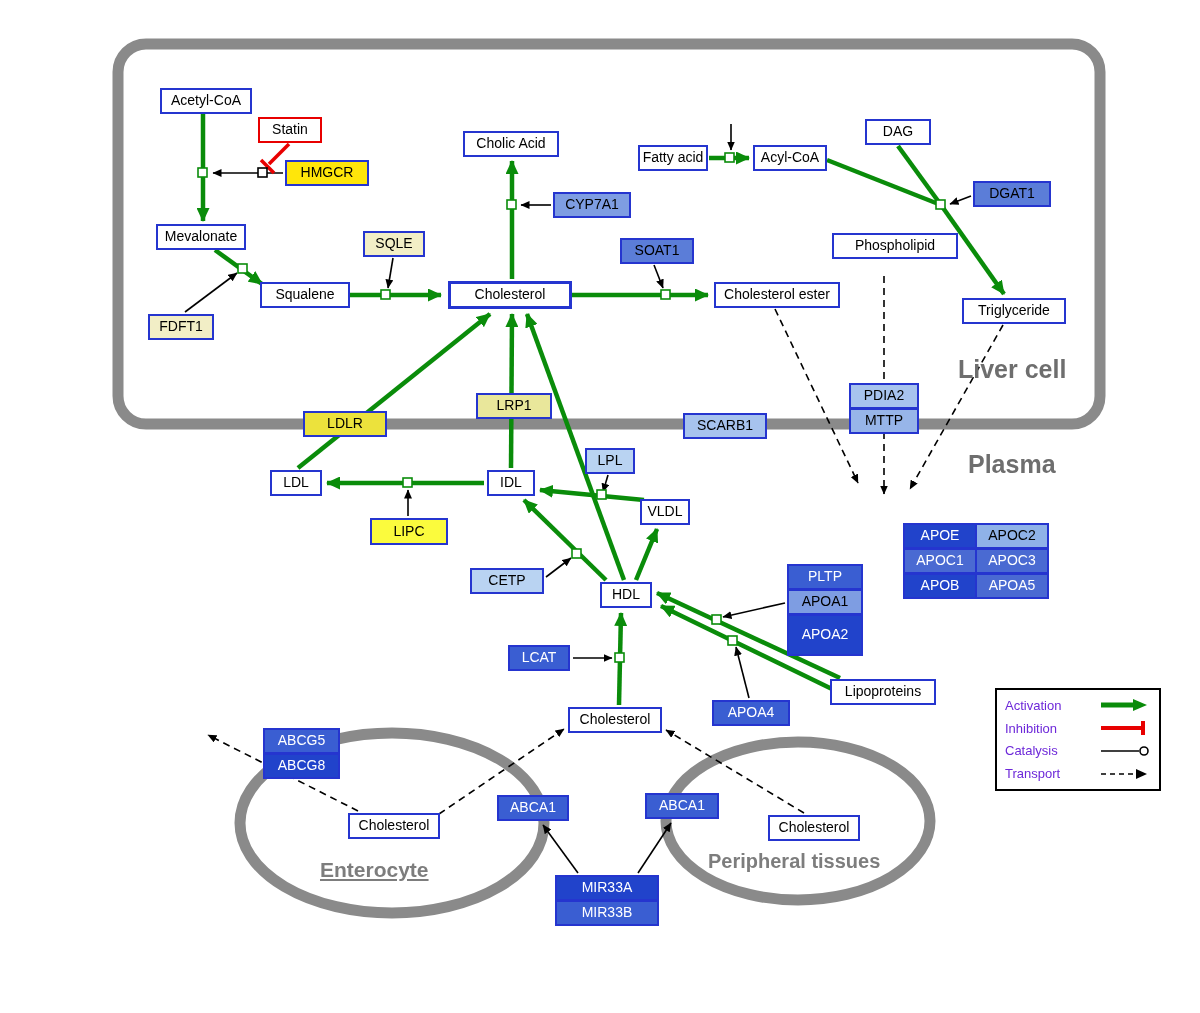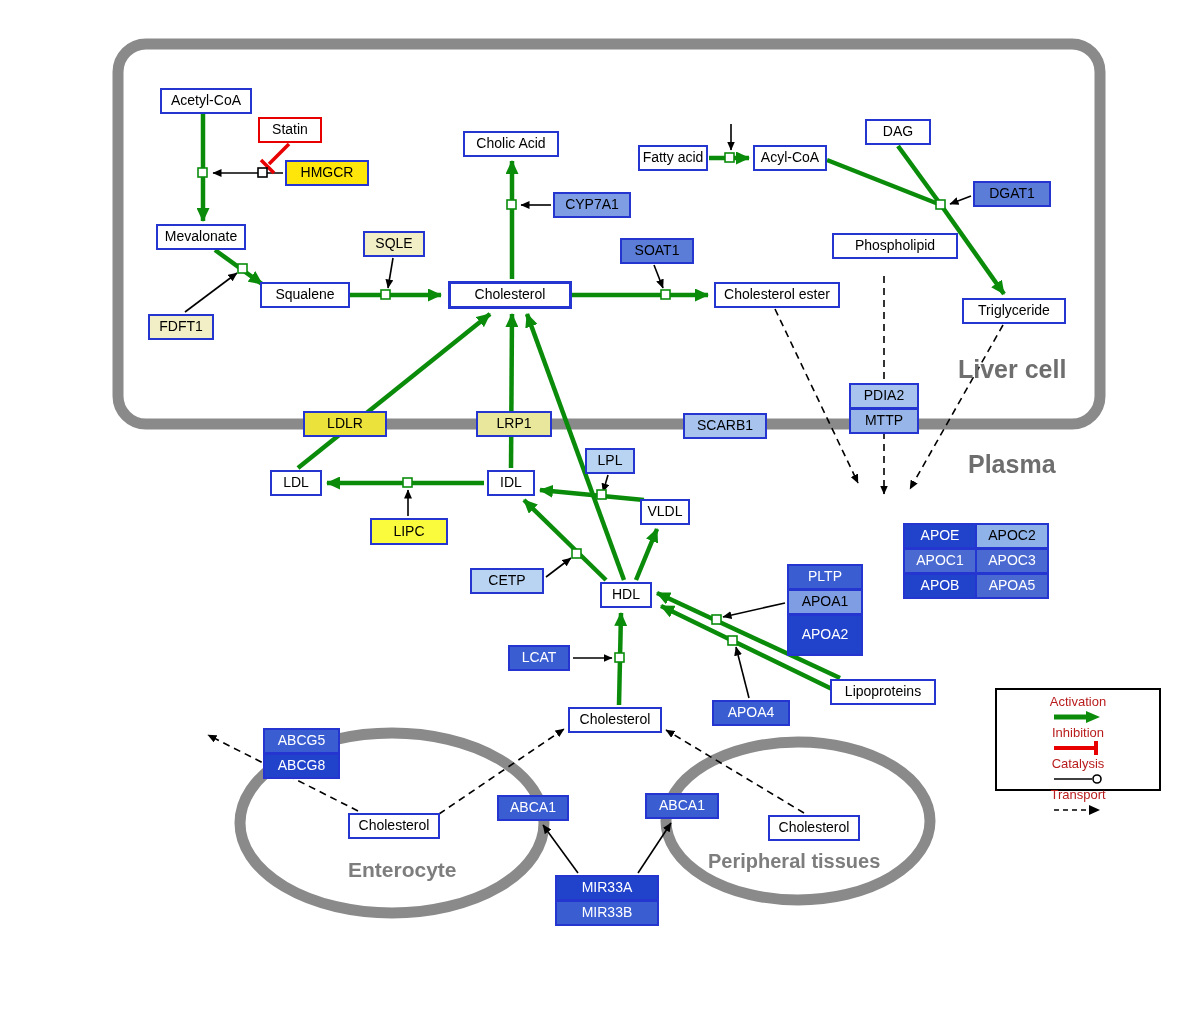--- a/index.html
+++ b/index.html
@@ -150,7 +150,7 @@
   <div class="nd b-medlight" style="left:553px;top:192px;width:78px;height:26px">CYP7A1</div>
 
   <div class="nd y-ldlr" style="left:303px;top:411px;width:84px;height:26px">LDLR</div>
-  <div class="nd y-lrp" style="left:476px;top:411px;width:76px;height:26px">LRP1</div>
+  <div class="nd y-lrp" style="left:476px;top:393px;width:76px;height:26px">LRP1</div>
   <div class="nd b-light2" style="left:683px;top:413px;width:84px;height:26px">SCARB1</div>
   <div class="nd b-light2" style="left:849px;top:383px;width:70px;height:26px">PDIA2</div>
   <div class="nd b-light3" style="left:849px;top:408px;width:70px;height:26px">MTTP</div>

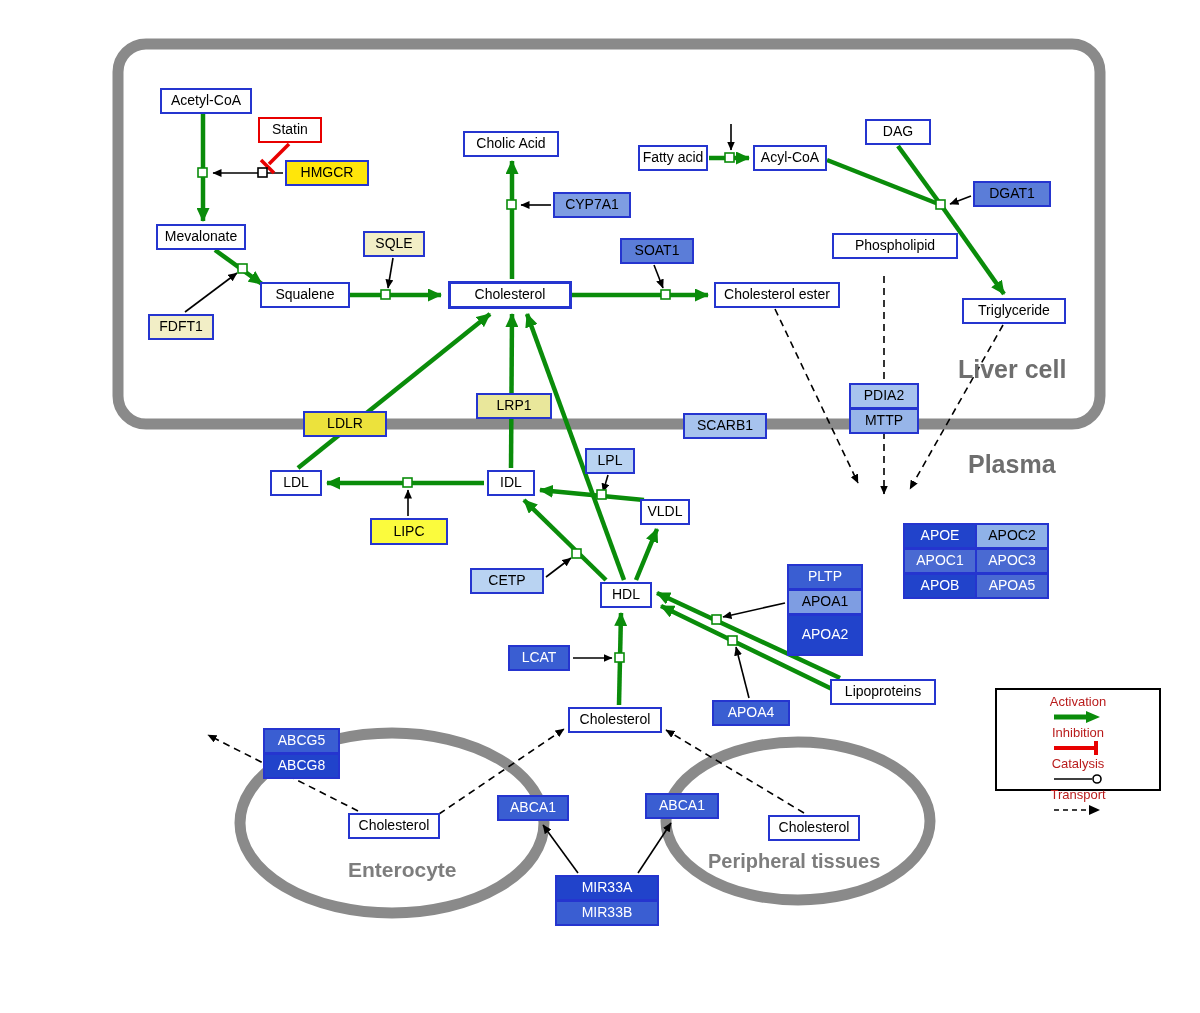--- a/index.html
+++ b/index.html
@@ -30,7 +30,7 @@
   #legend{position:absolute;left:995px;top:688px;width:166px;height:103px;box-sizing:border-box;
           border:2px solid #000;background:#fff;z-index:2;display:flex;flex-direction:column;
           justify-content:space-around;padding:4px 8px;}
-  .lg-row{display:flex;align-items:center;justify-content:space-between;font-size:13px;color:#b91c1c;flex-direction:column;}
+  .lg-row{display:flex;align-items:center;justify-content:space-between;font-size:13px;color:#6d28d9;}
 </style>
 </head>
 <body>

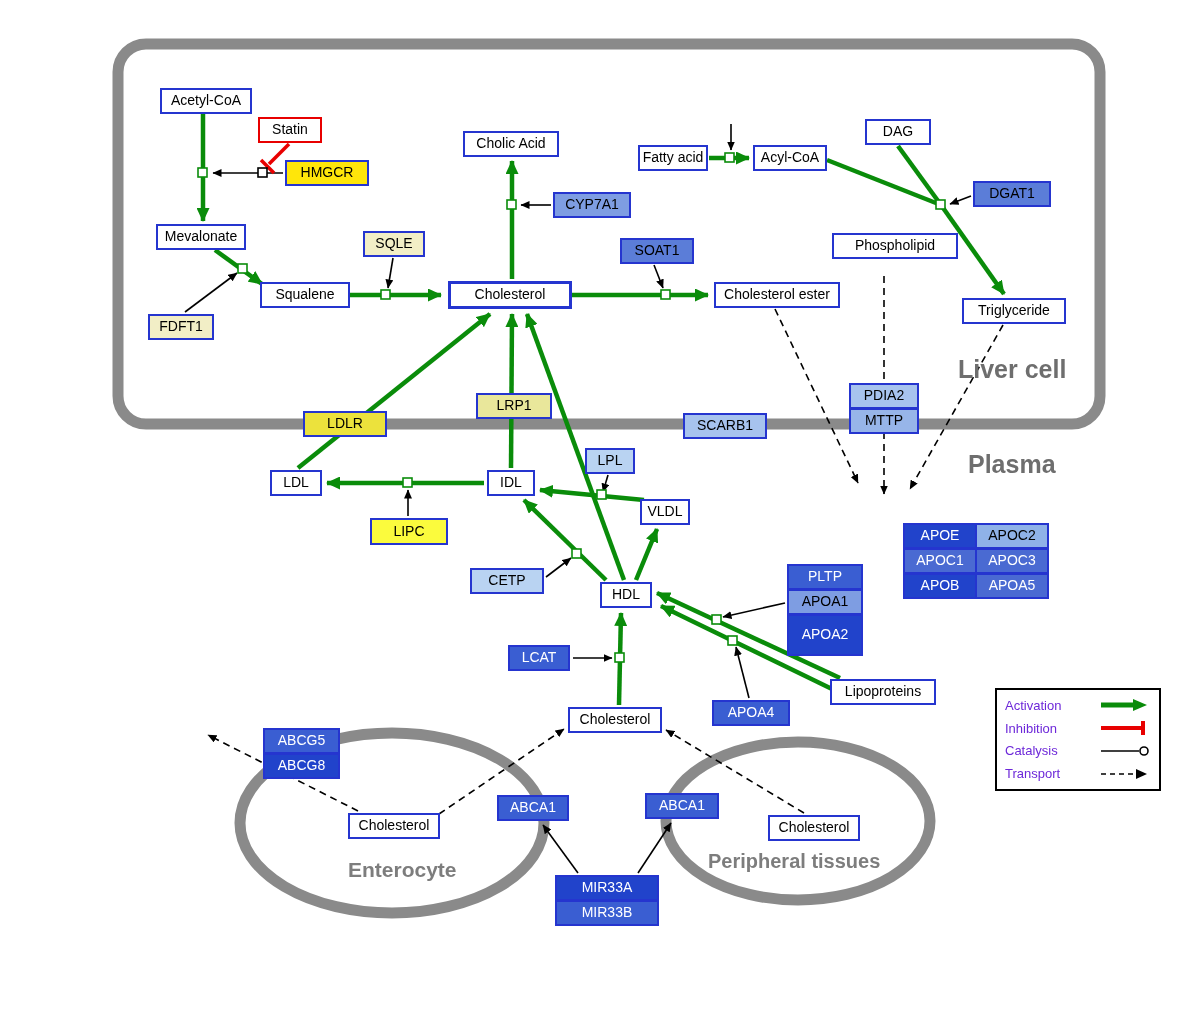--- a/index.html
+++ b/index.html
@@ -127,7 +127,7 @@
 
   <div class="comp-label" style="left:958px;top:355px;font-size:25px;">Liver cell</div>
   <div class="comp-label" style="left:968px;top:450px;font-size:25px;">Plasma</div>
-  <div class="comp-label" style="left:348px;top:858px;font-size:21px;color:#7d7d7d;">Enterocyte</div>
+  <div class="comp-label" style="left:320px;top:858px;font-size:21px;color:#7d7d7d;text-decoration:underline;">Enterocyte</div>
   <div class="comp-label" style="left:708px;top:850px;font-size:20px;color:#7d7d7d;">Peripheral tissues</div>
 
   <div class="nd" style="left:160px;top:88px;width:92px;height:26px">Acetyl-CoA</div>

